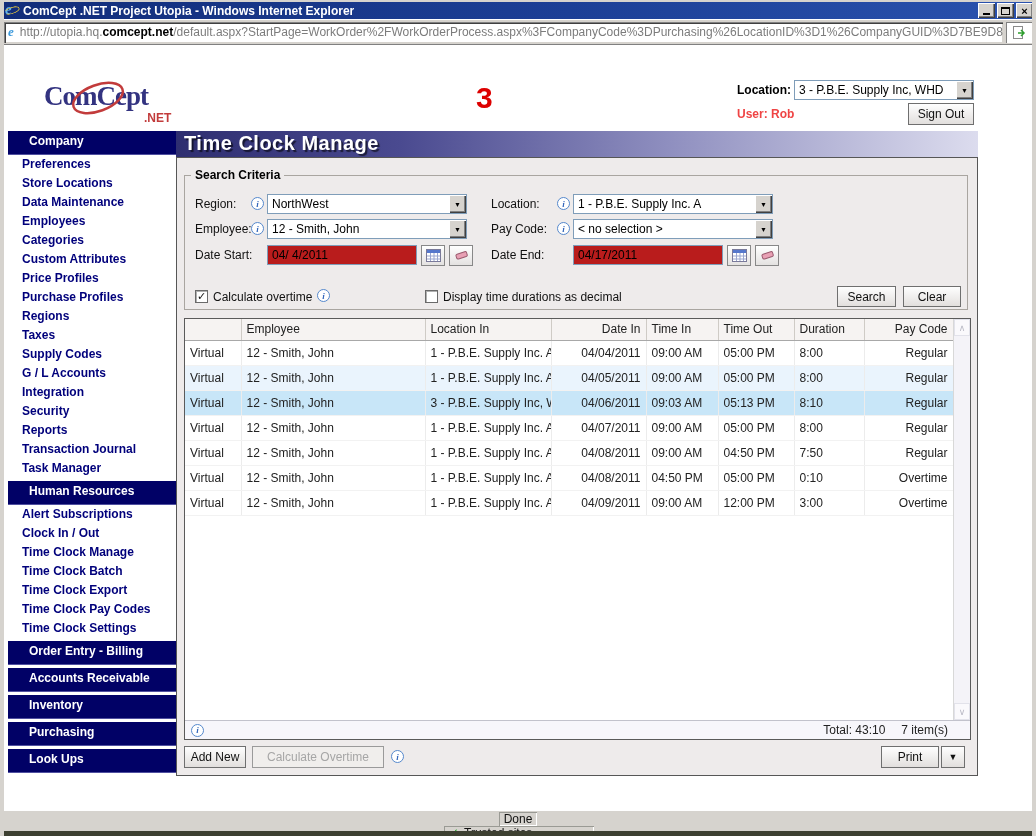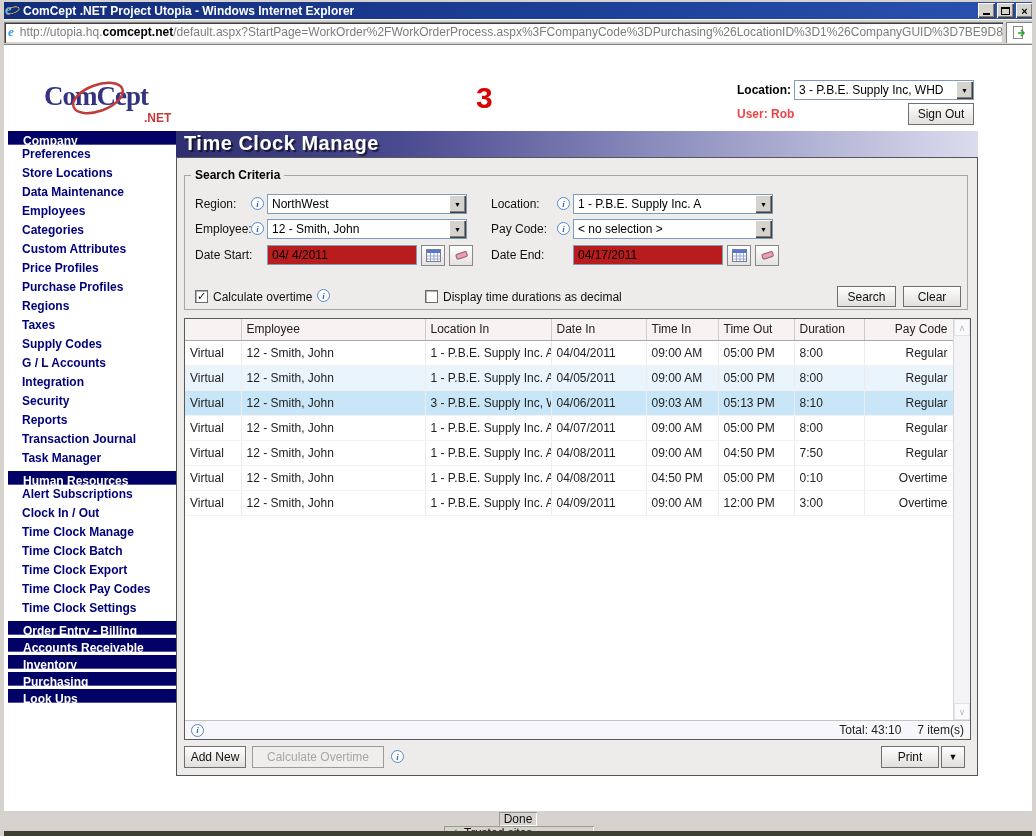--- a/index.html
+++ b/index.html
@@ -65,8 +65,8 @@
 
   
   .sidebar { position:absolute; left:8px; top:131px; width:168px; }
-  .sb-header { background:#010166; color:#fff; font-weight:bold; font-size:12px; height:14px; line-height:20px;
-    padding-left:15px; margin-top:3px; border-bottom:1px solid #5050a0; }
+  .sb-header { background:#010166; color:#fff; font-weight:bold; font-size:12px; height:24px; line-height:20px;
+    padding-left:21px; margin-top:3px; border-bottom:1px solid #5050a0; }
   .sb-header:first-child { margin-top:0; }
   .sb-item { font-weight:bold; font-size:12px; color:#00007b; height:19px; line-height:19px; padding-left:14px; background:#fff; }
 

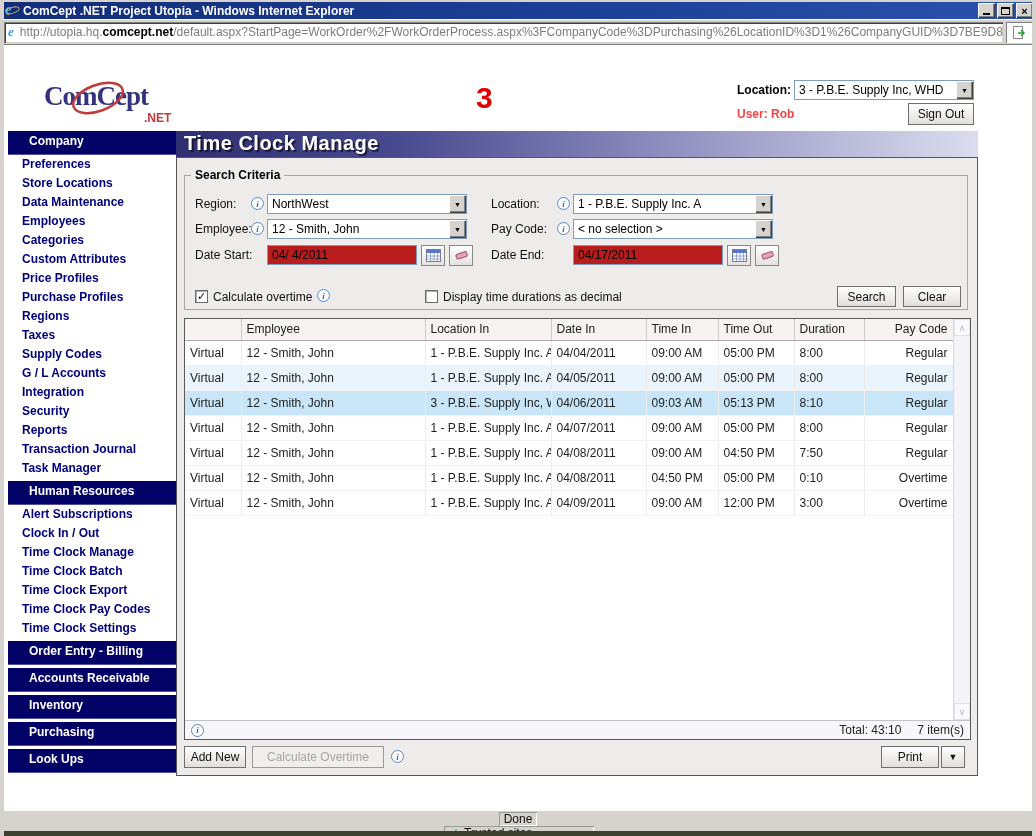--- a/index.html
+++ b/index.html
@@ -95,7 +95,7 @@
     color:#222; white-space:nowrap; overflow:hidden; }
   tr.alt td { background:#eaf4fd; }
   tr.selected td { background:#c8e6f8; border-top:1px solid #8fb6d4; border-bottom:1px solid #8fb6d4; }
-  .c0{width:56px;} .c1{width:184px;} .c2{width:126px;} .c3{width:95px;} .c4{width:72px;} .c5{width:76px;} .c6{width:70px;} .c7{width:89px;text-align:right;}
+  .c0{width:56px;} .c1{width:184px;} .c2{width:126px;} .c3{width:95px;text-align:right;} .c4{width:72px;} .c5{width:76px;} .c6{width:70px;} .c7{width:89px;text-align:right;}
   .vscroll { position:absolute; top:0; right:0; width:17px; bottom:19px; background:#f4f3f8; border-left:1px solid #d8d8d8; }
   .vscroll .sbtn { position:absolute; left:0; right:0; height:17px; display:flex; align-items:center; justify-content:center;
     color:#b9b9c4; font-size:9px; background:#faf9fc; border:1px solid #e2e2ea; }

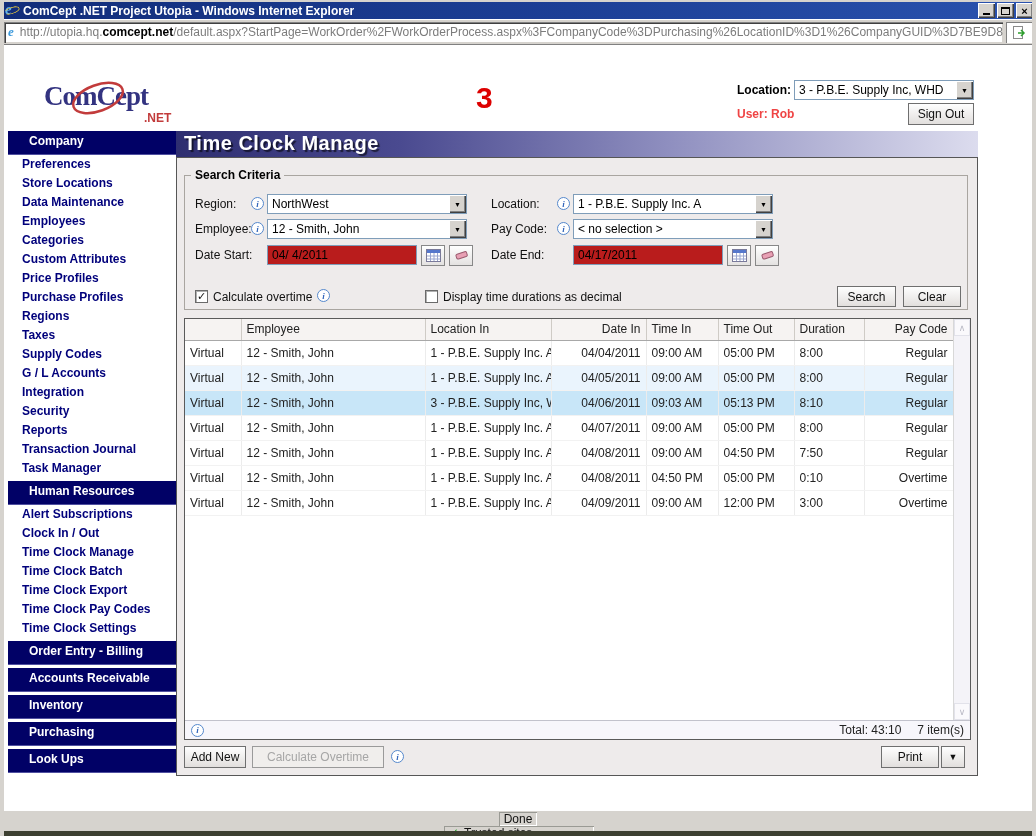--- a/index.html
+++ b/index.html
@@ -103,7 +103,7 @@
   .grid-footer { position:absolute; left:0; right:0; bottom:0; height:19px; background:#f7f6fb; border-top:1px solid #c2c2cc;
     display:flex; align-items:center; padding:0 6px; font-size:12px; color:#222; }
   .grid-footer .spacer { flex:1; }
-  .grid-footer .count { margin-left:16px; margin-right:0; }
+  .grid-footer .count { margin-left:16px; margin-right:16px; }
 
   
   .add-new-btn { position:absolute; left:7px; top:588px; width:62px; height:22px; }

